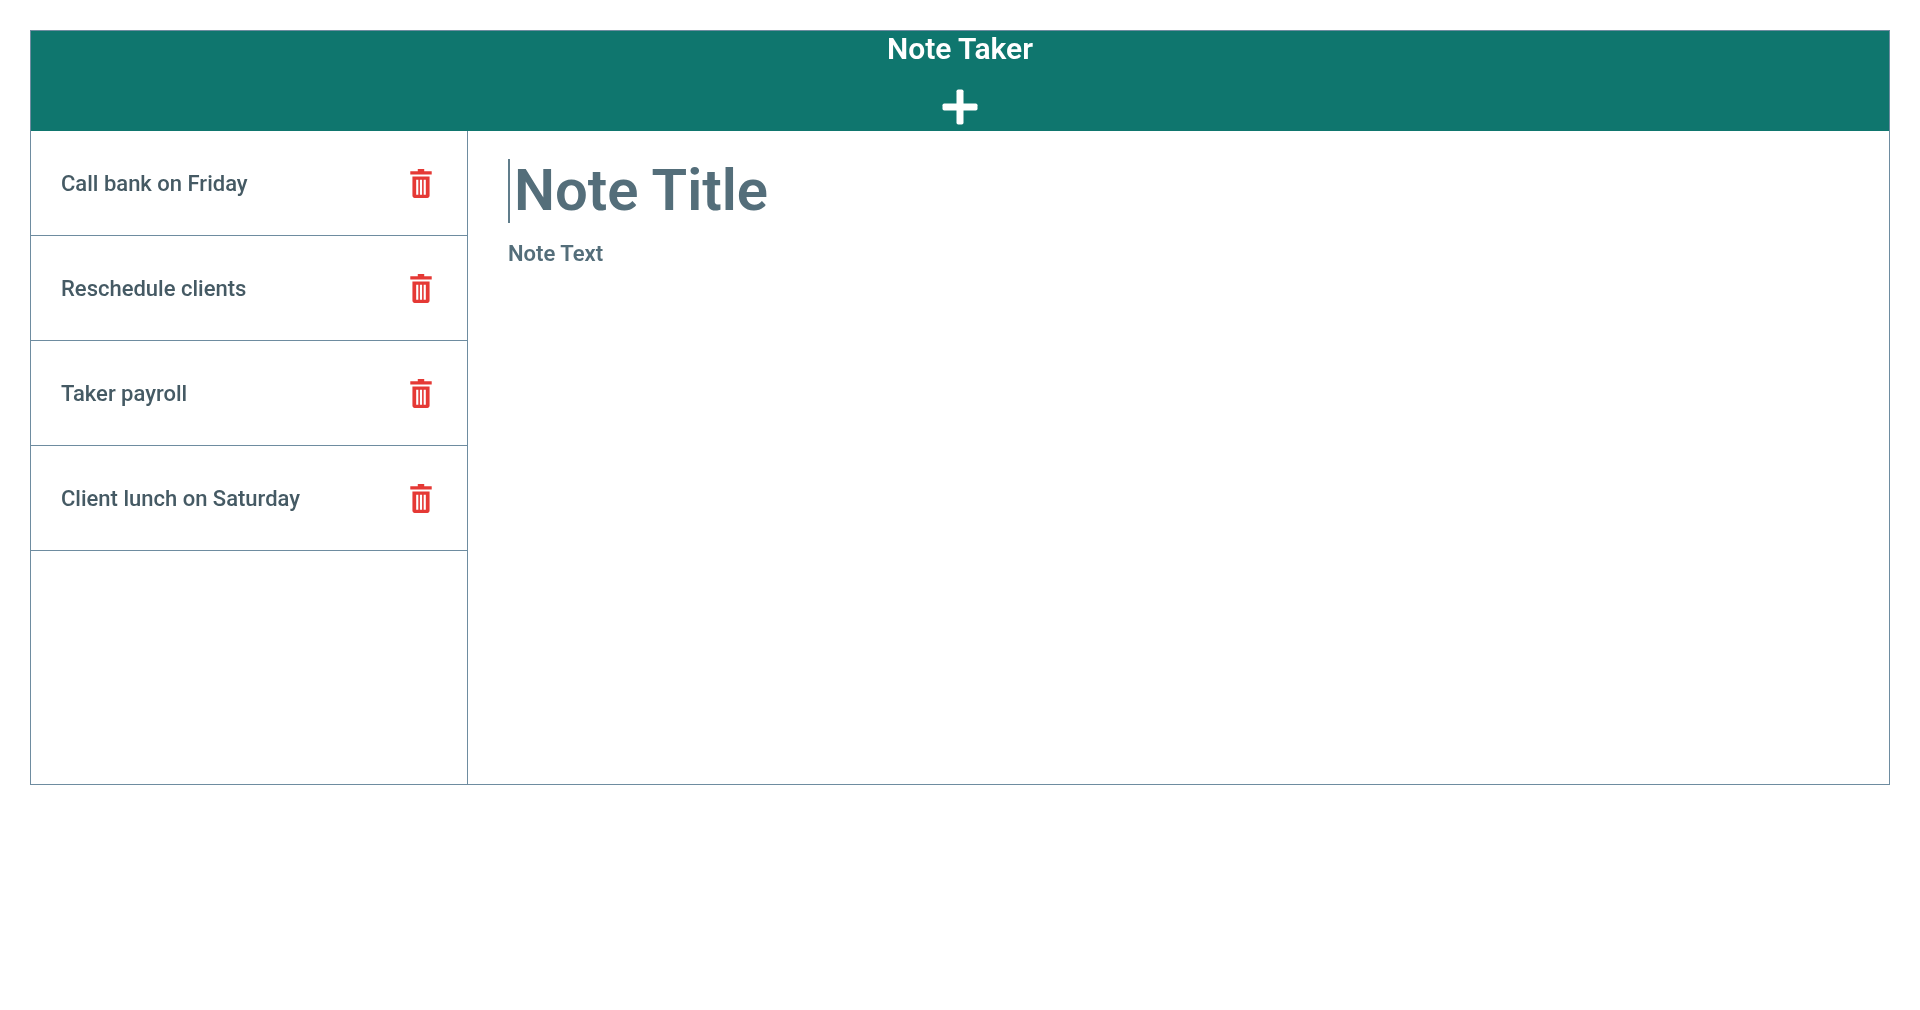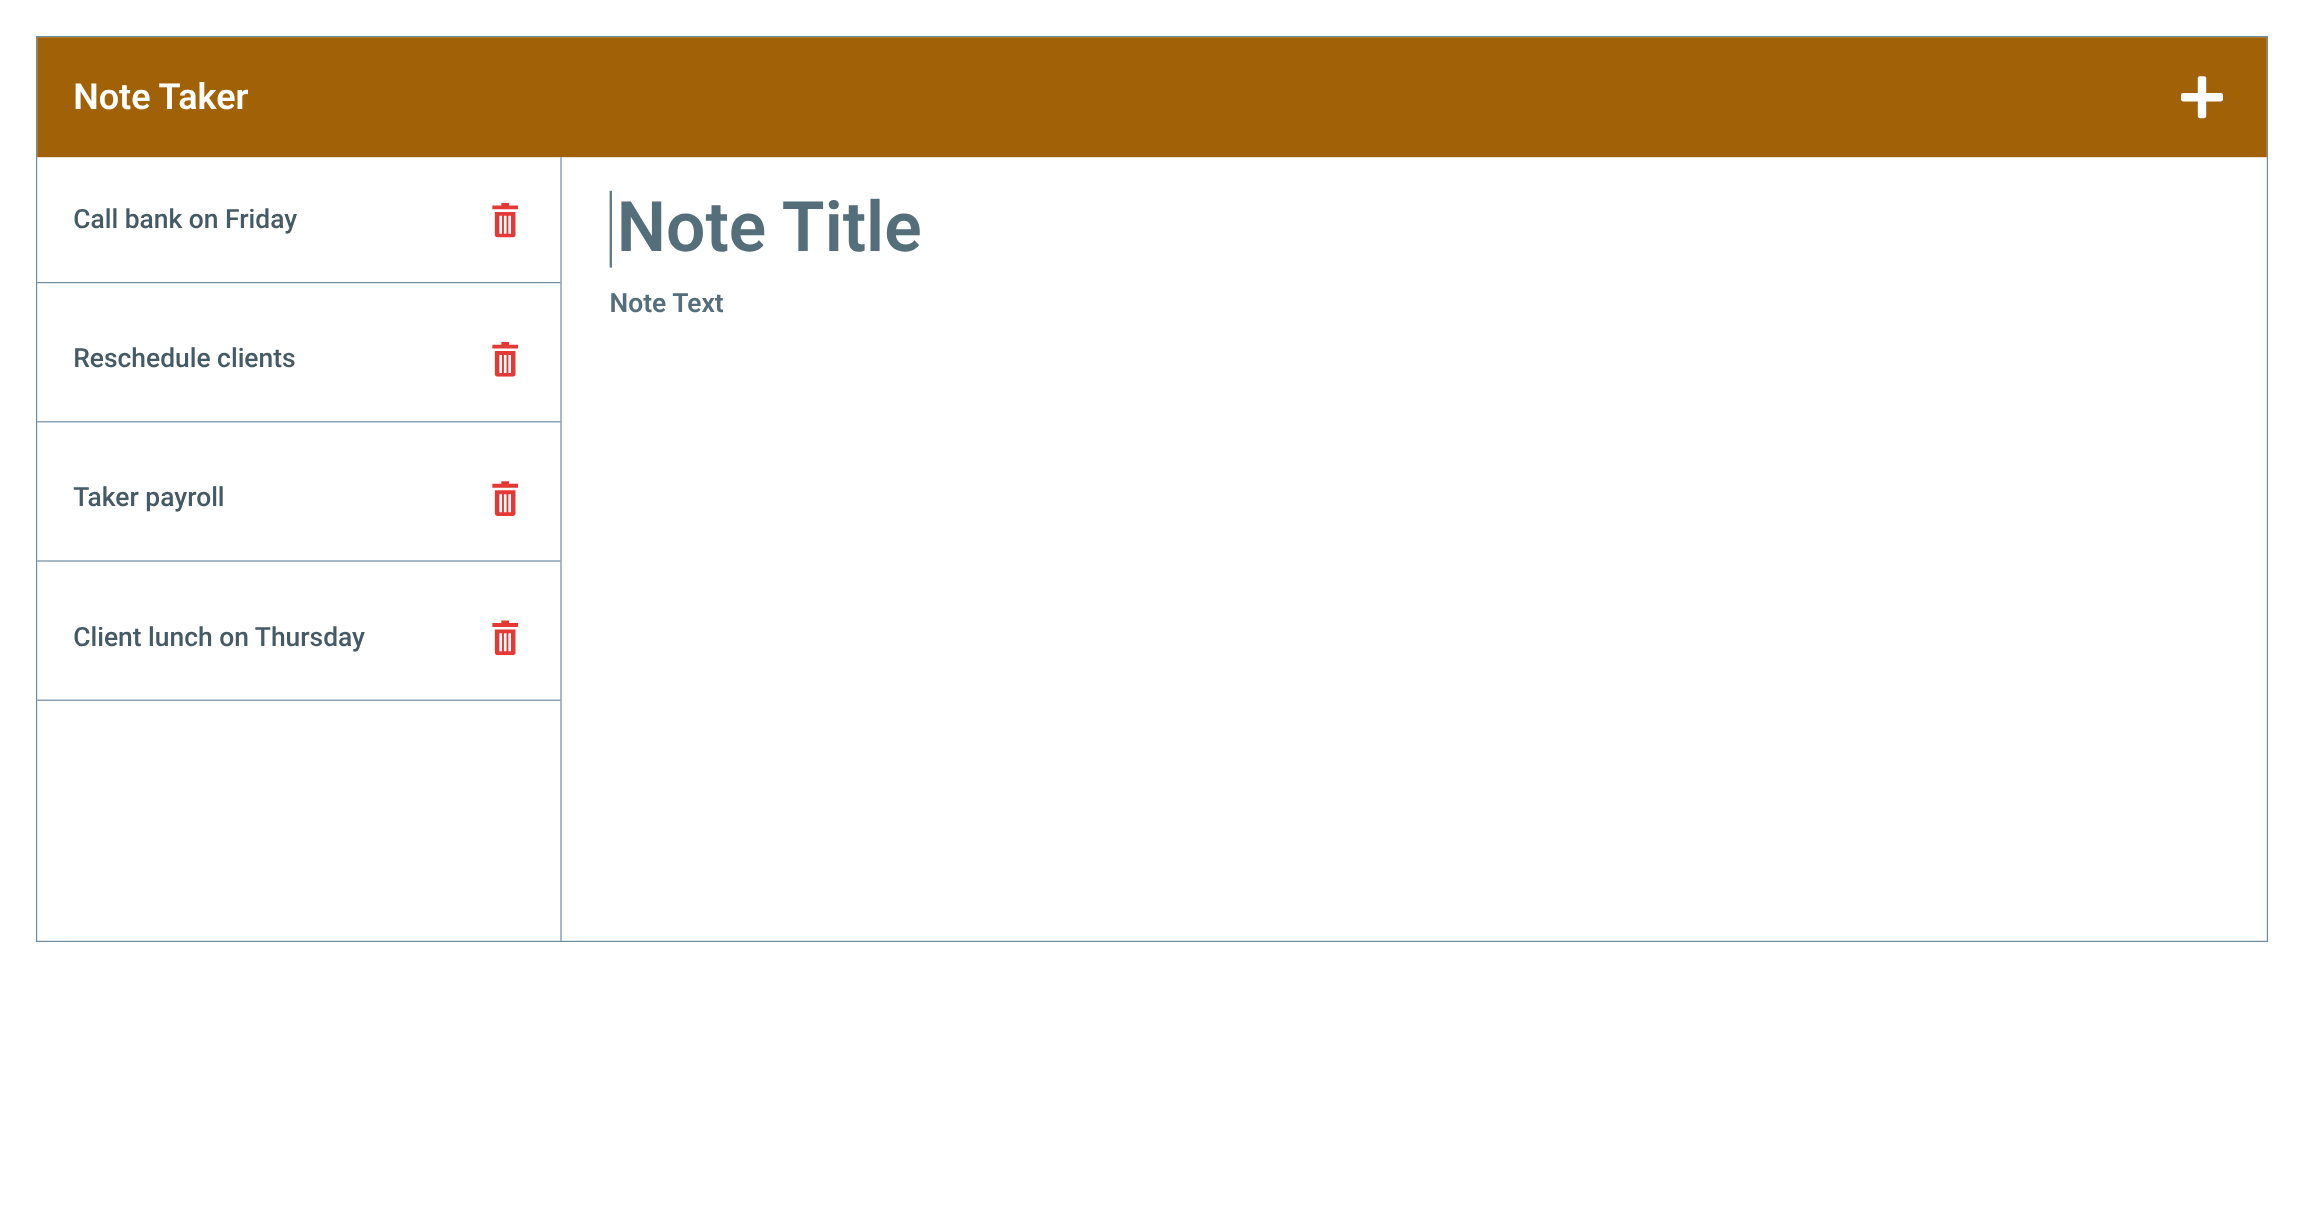--- a/index.html
+++ b/index.html
@@ -20,13 +20,14 @@
       flex-direction: column;
     }
     .app-header {
-      background: #a16207;
+      background: #0f766e;
       color: #ffffff;
       display: flex;
       align-items: center;
       justify-content: space-between;
       padding: 0 30px;
       height: 100px;
+      flex-direction: column;
     }
     .app-title {
       font-size: 30px;

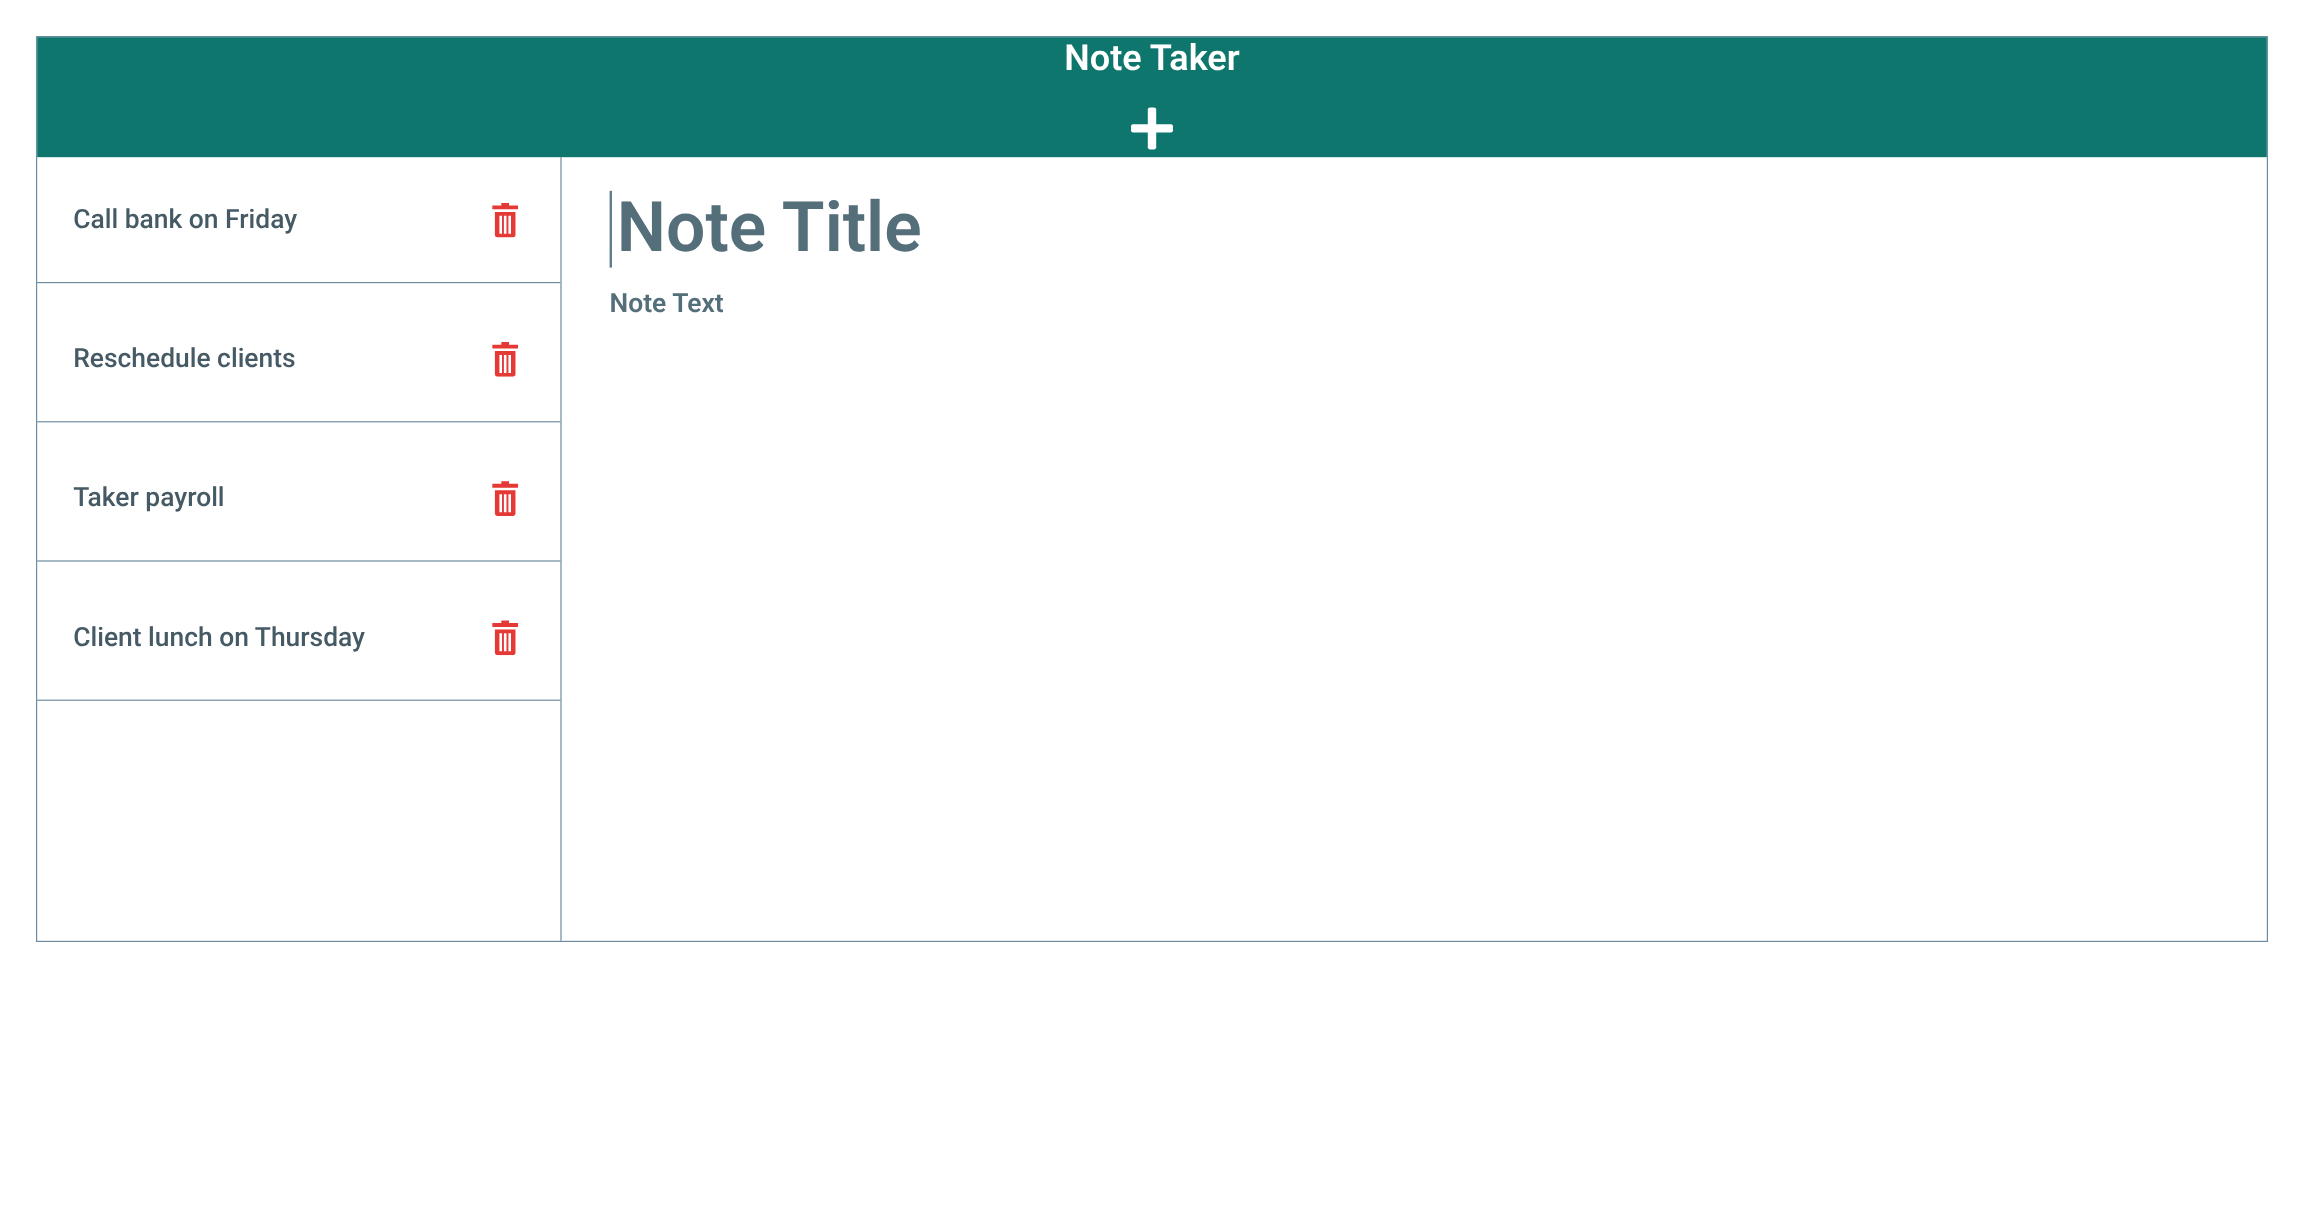--- a/index.html
+++ b/index.html
@@ -56,7 +56,6 @@
       border-right: 1px solid #6e8ca0;
       display: flex;
       flex-direction: column;
-      gap: 11px;
     }
     .note-item {
       border-bottom: 1px solid #6e8ca0;

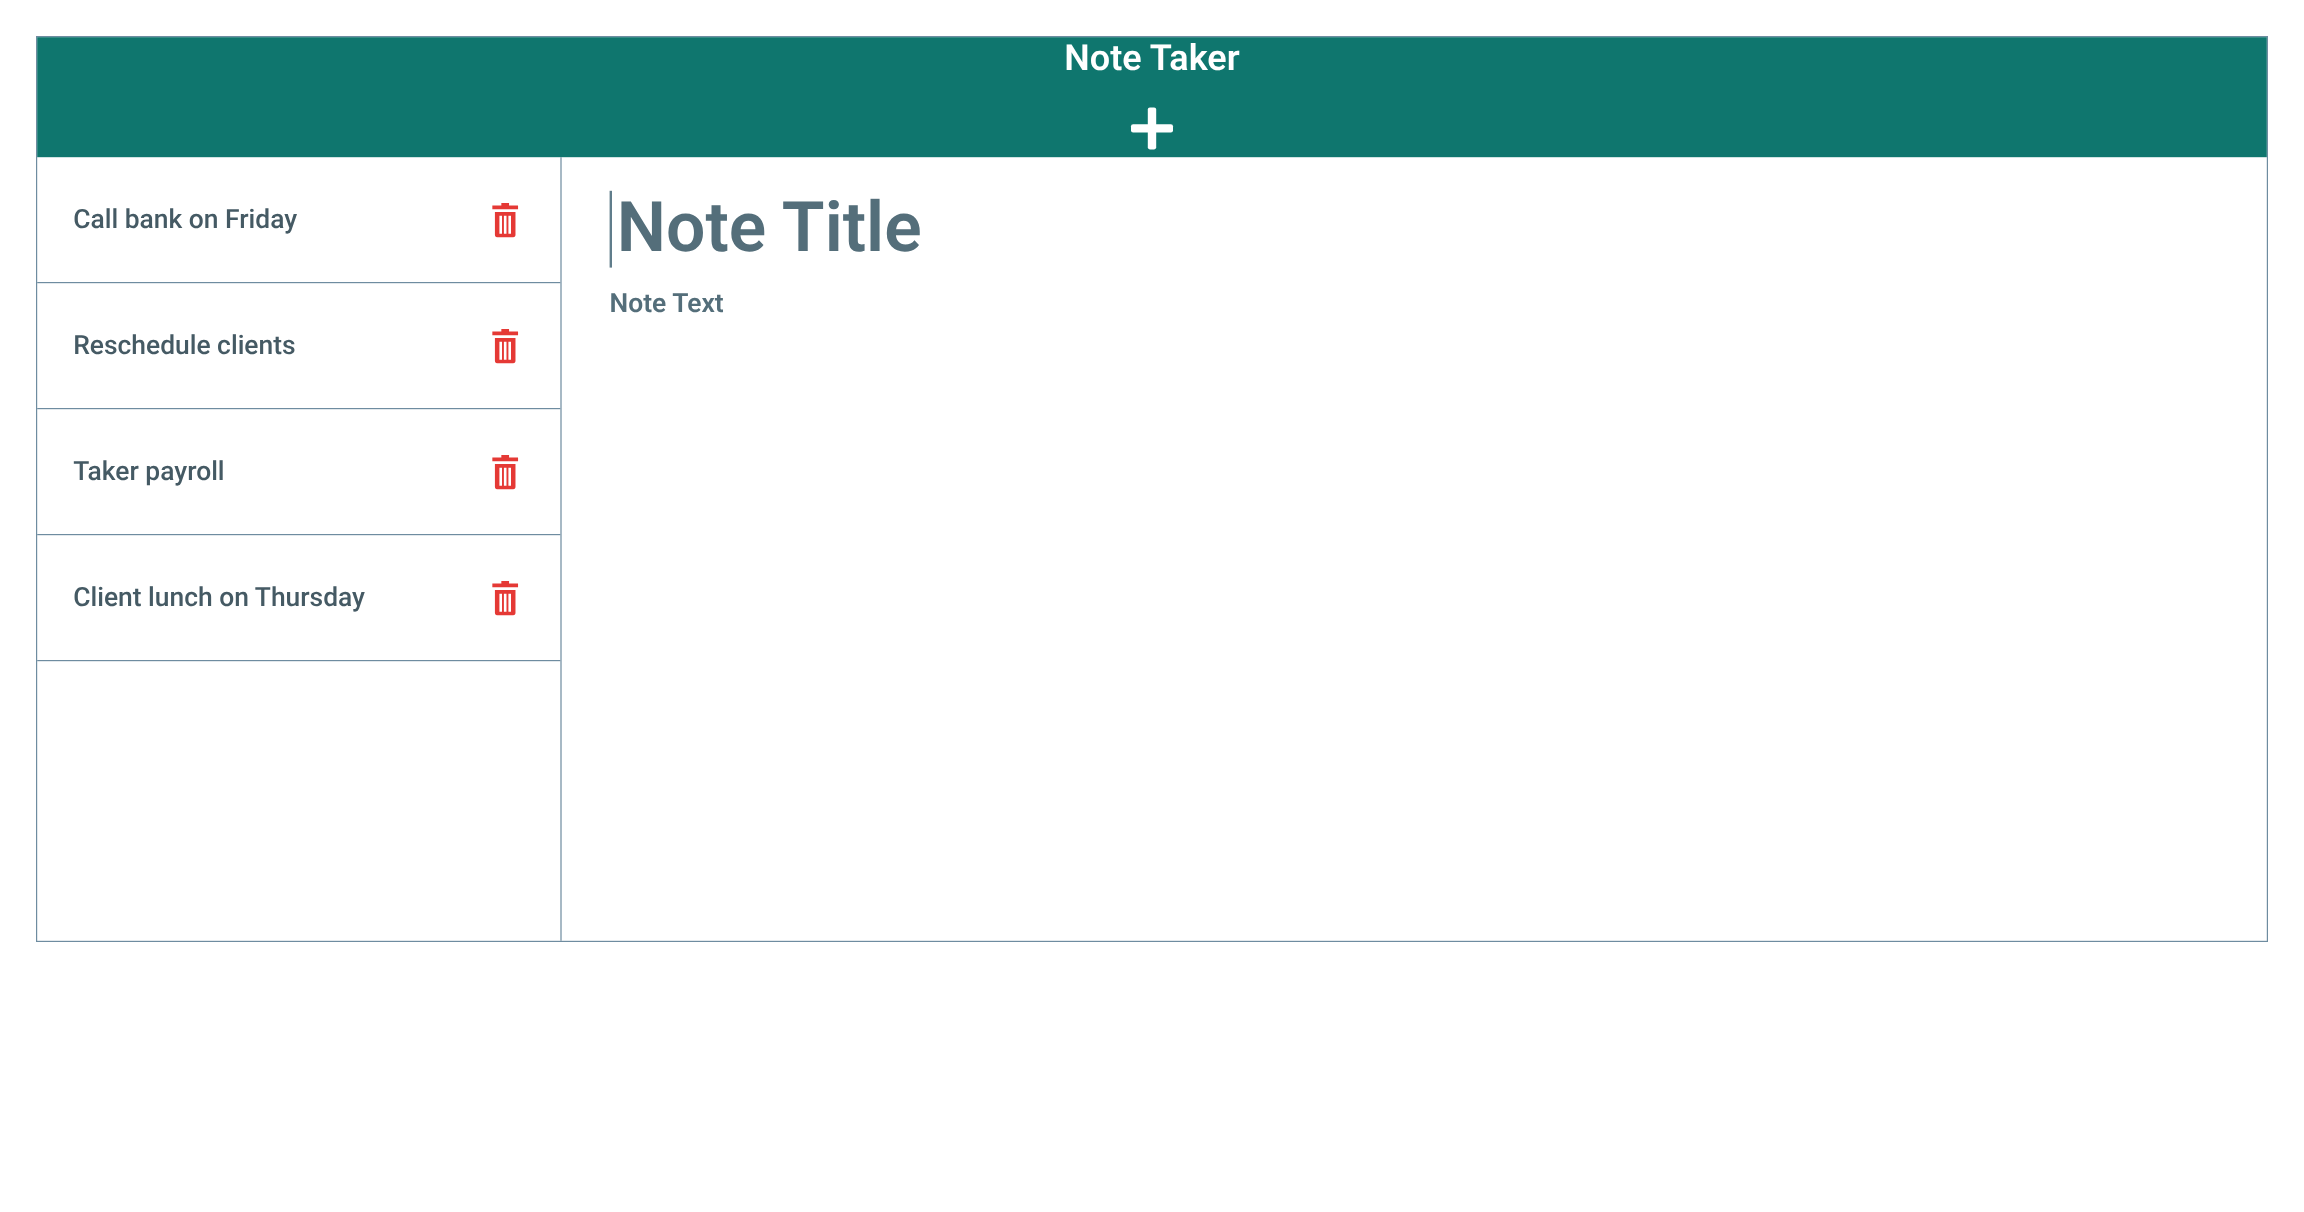--- a/index.html
+++ b/index.html
@@ -171,7 +171,7 @@
 
 
       <div class="note-item">
-        <span class="note-item-label">Client lunch on Thursday</span>
+        <span class="note-item-label">Client lunch on Saturday</span>
         <span class="trash-button">
           <svg viewBox="0 0 24 28">
             <path d="M9 1 L9 3 L2 3 L2 6 L22 6 L22 3 L15 3 L15 1 Z M4 8 L4 26 C4 27 5 28 6 28 L18 28 C19 28 20 27 20 26 L20 8 Z M7.5 11 L9.5 11 L9.5 25 L7.5 25 Z M11 11 L13 11 L13 25 L11 25 Z M14.5 11 L16.5 11 L16.5 25 L14.5 25 Z"></path>

